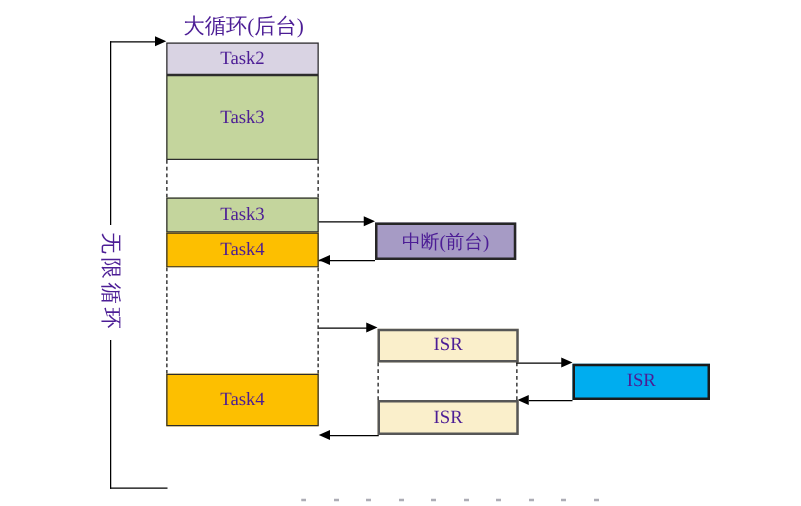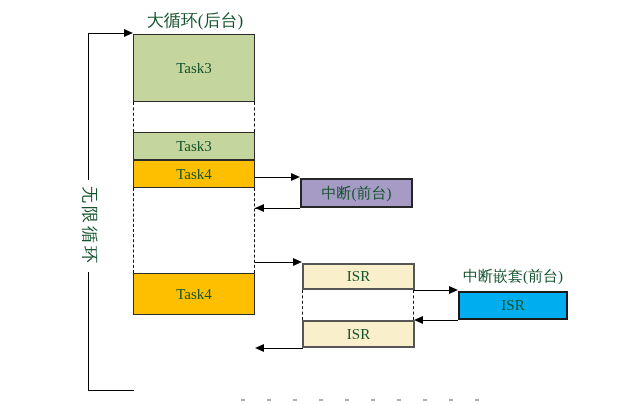--- a/index.html
+++ b/index.html
@@ -5,7 +5,7 @@
   html,body{margin:0;padding:0;background:#fff;}
   #canvas{
     position:relative;width:641px;height:405px;background:#ffffff;overflow:hidden;
-    font-family:"Liberation Serif","DejaVu Serif",serif;color:#14532d;
+    font-family:"Liberation Serif","DejaVu Serif",serif;color:#4c1d95;
   }
   
   .hline{position:absolute;height:1px;background:#000;}

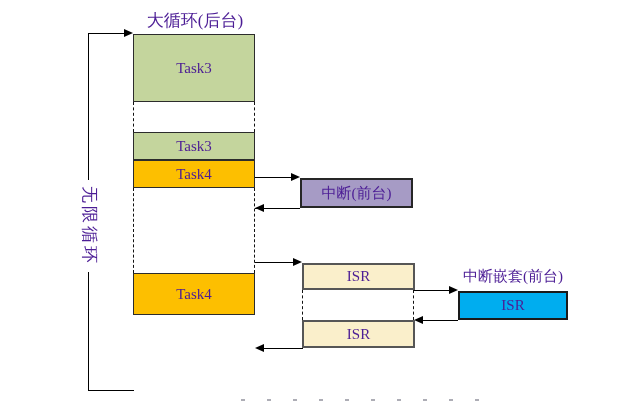--- a/index.html
+++ b/index.html
@@ -55,6 +55,7 @@
   <div id="loop-label">无限循环</div>
 
   <div id="stack">
+    <div class="seg h-task2" style="background: rgb(217, 211, 227);">Task2</div>
     <div class="seg h-task3" style="background: rgb(196, 213, 157);">Task3</div>
     <div class="seg gap h-gap1"></div>
     <div class="seg h-task3b" style="background: rgb(196, 213, 157);">Task3</div>

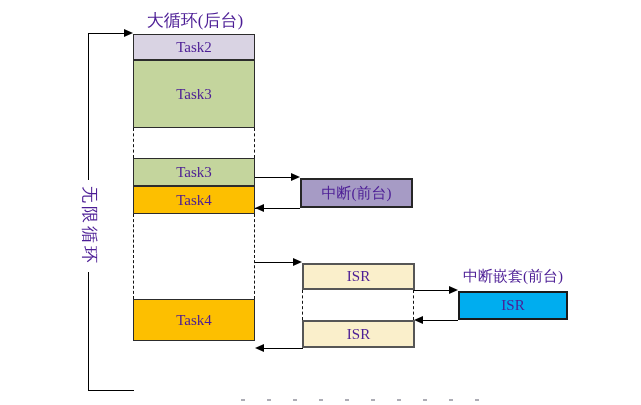--- a/index.html
+++ b/index.html
@@ -76,7 +76,6 @@
   <div class="hline" style="left:255px;top:262px;width:40px;"></div>
   <div class="arr-r" style="left:293px;top:258px;"></div>
 
-  <div class="title" style="left:440px;top:267px;width:146px;font-size:15px;">中断嵌套(前台)</div>
   <div class="sidebox" id="nested-isr" style="background: rgb(0, 173, 239);">ISR</div>
 
   <div class="hline" style="left:413px;top:290px;width:37px;"></div>

